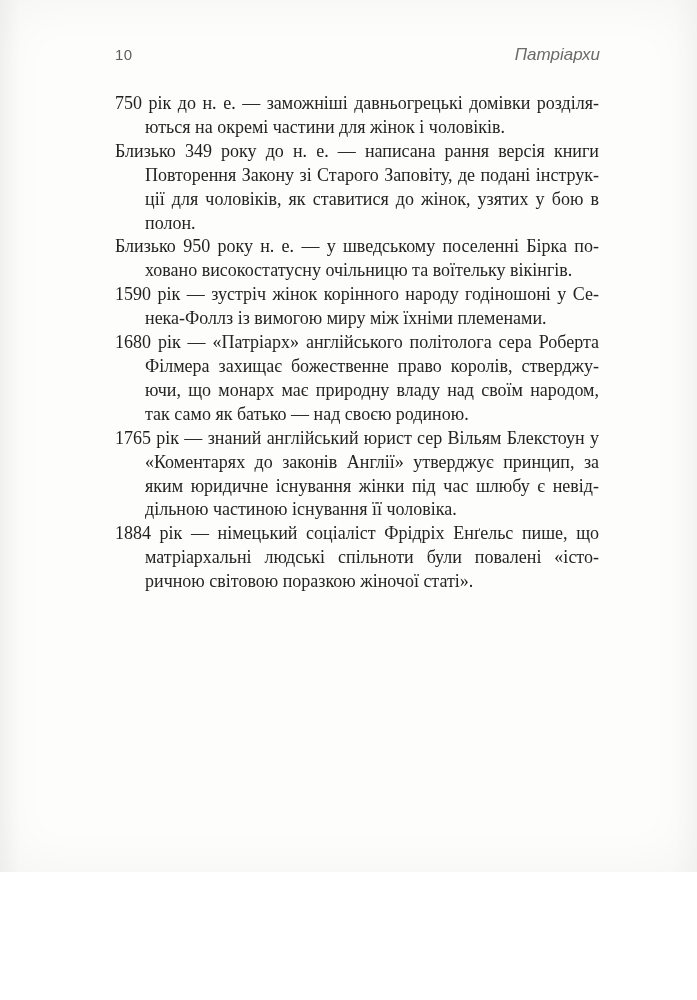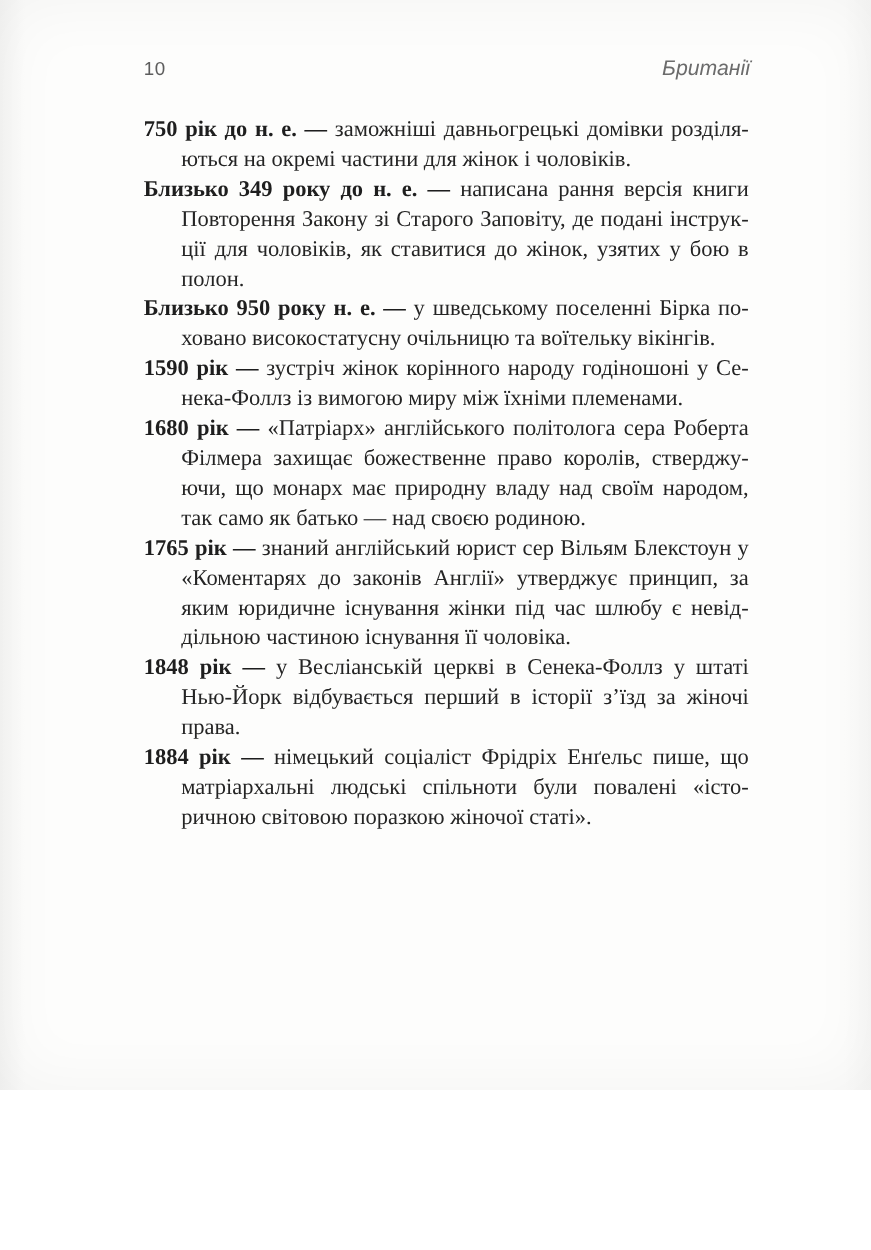--- a/index.html
+++ b/index.html
@@ -67,7 +67,7 @@
 
   <header class="page-header">
     <span class="page-number">10</span>
-    <span class="running-title">Британії</span>
+    <span class="running-title">Патріархи</span>
   </header>
 
   <main class="timeline" lang="uk">

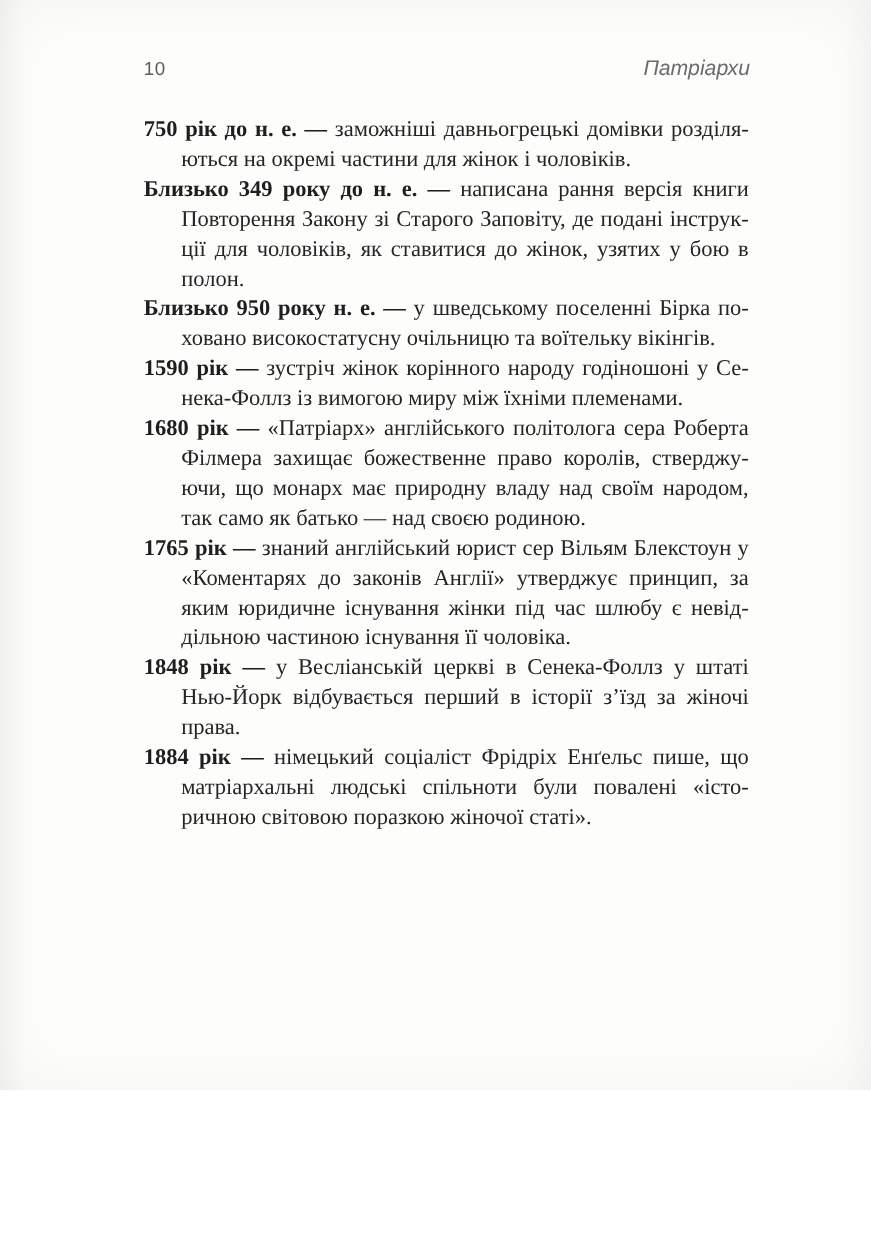--- a/index.html
+++ b/index.html
@@ -56,7 +56,7 @@
     -webkit-hyphens: auto;
   }
   .entry .year {
-    font-weight: bold;
+    font-weight: normal;
     color: #1e1e1e;
   }
 </style>

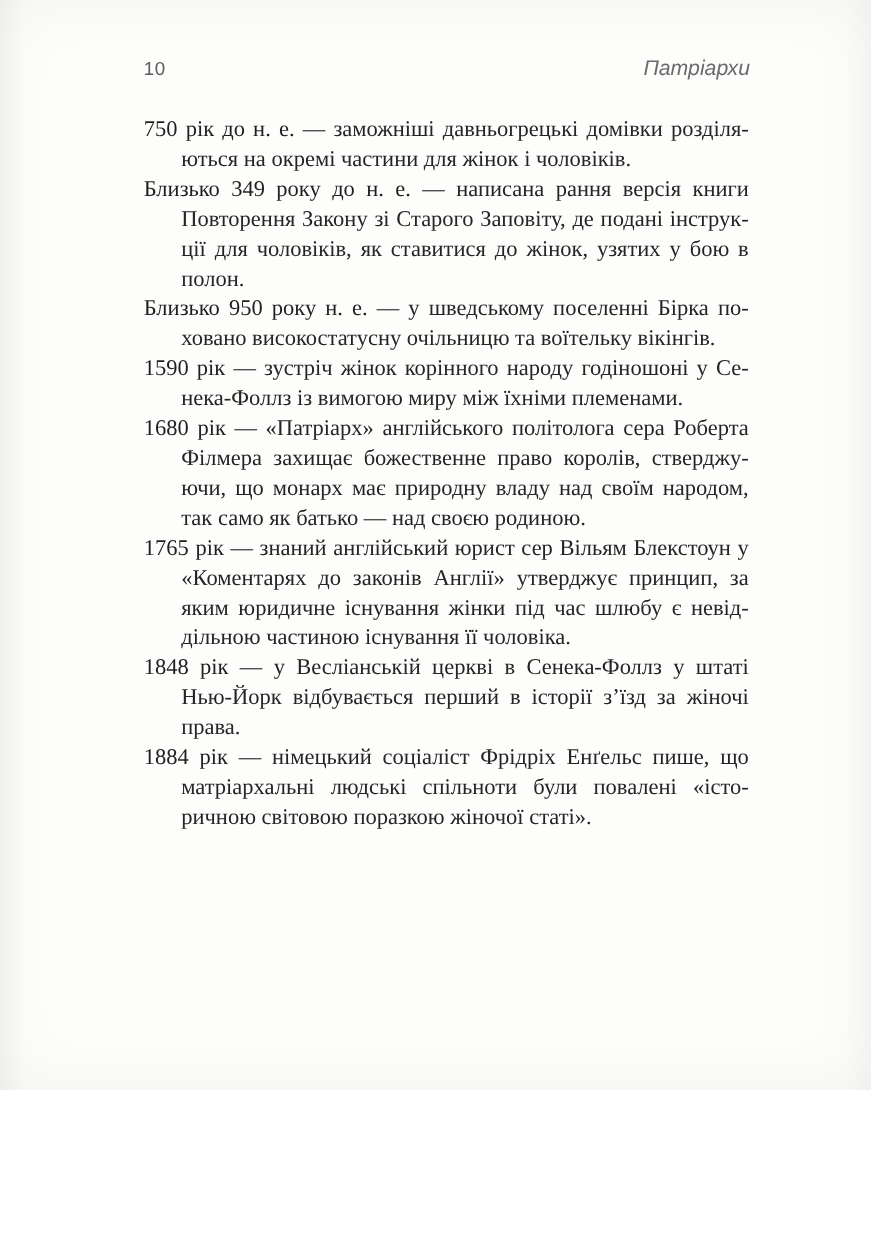--- a/index.html
+++ b/index.html
@@ -77,7 +77,6 @@
     <p class="entry"><b class="year">1590 рік —</b> <span class="txt">зустріч жінок корінного народу годіношоні у Се­нека-Фоллз із вимогою миру між їхніми племенами.</span></p>
     <p class="entry"><b class="year">1680 рік —</b> <span class="txt">«Патріарх» англійського політолога сера Роберта Філмера захищає божественне право королів, стверджу­ючи, що монарх має природну владу над своїм народом, так само як батько — над своєю родиною.</span></p>
     <p class="entry"><b class="year">1765 рік —</b> <span class="txt">знаний англійський юрист сер Вільям Блекстоун у «Коментарях до законів Англії» утверджує принцип, за яким юридичне існування жінки під час шлюбу є невід­дільною частиною існування її чоловіка.</span></p>
-    <p class="entry"><b class="year">1848 рік —</b> <span class="txt">у Весліанській церкві в Сенека-Фоллз у штаті Нью-Йорк відбувається перший в історії з’їзд за жіно­чі права.</span></p>
     <p class="entry"><b class="year">1884 рік —</b> <span class="txt">німецький соціаліст Фрідріх Енґельс пише, що матріархальні людські спільноти були повалені «істо­ричною світовою поразкою жіночої статі».</span></p>
   </main>
 

